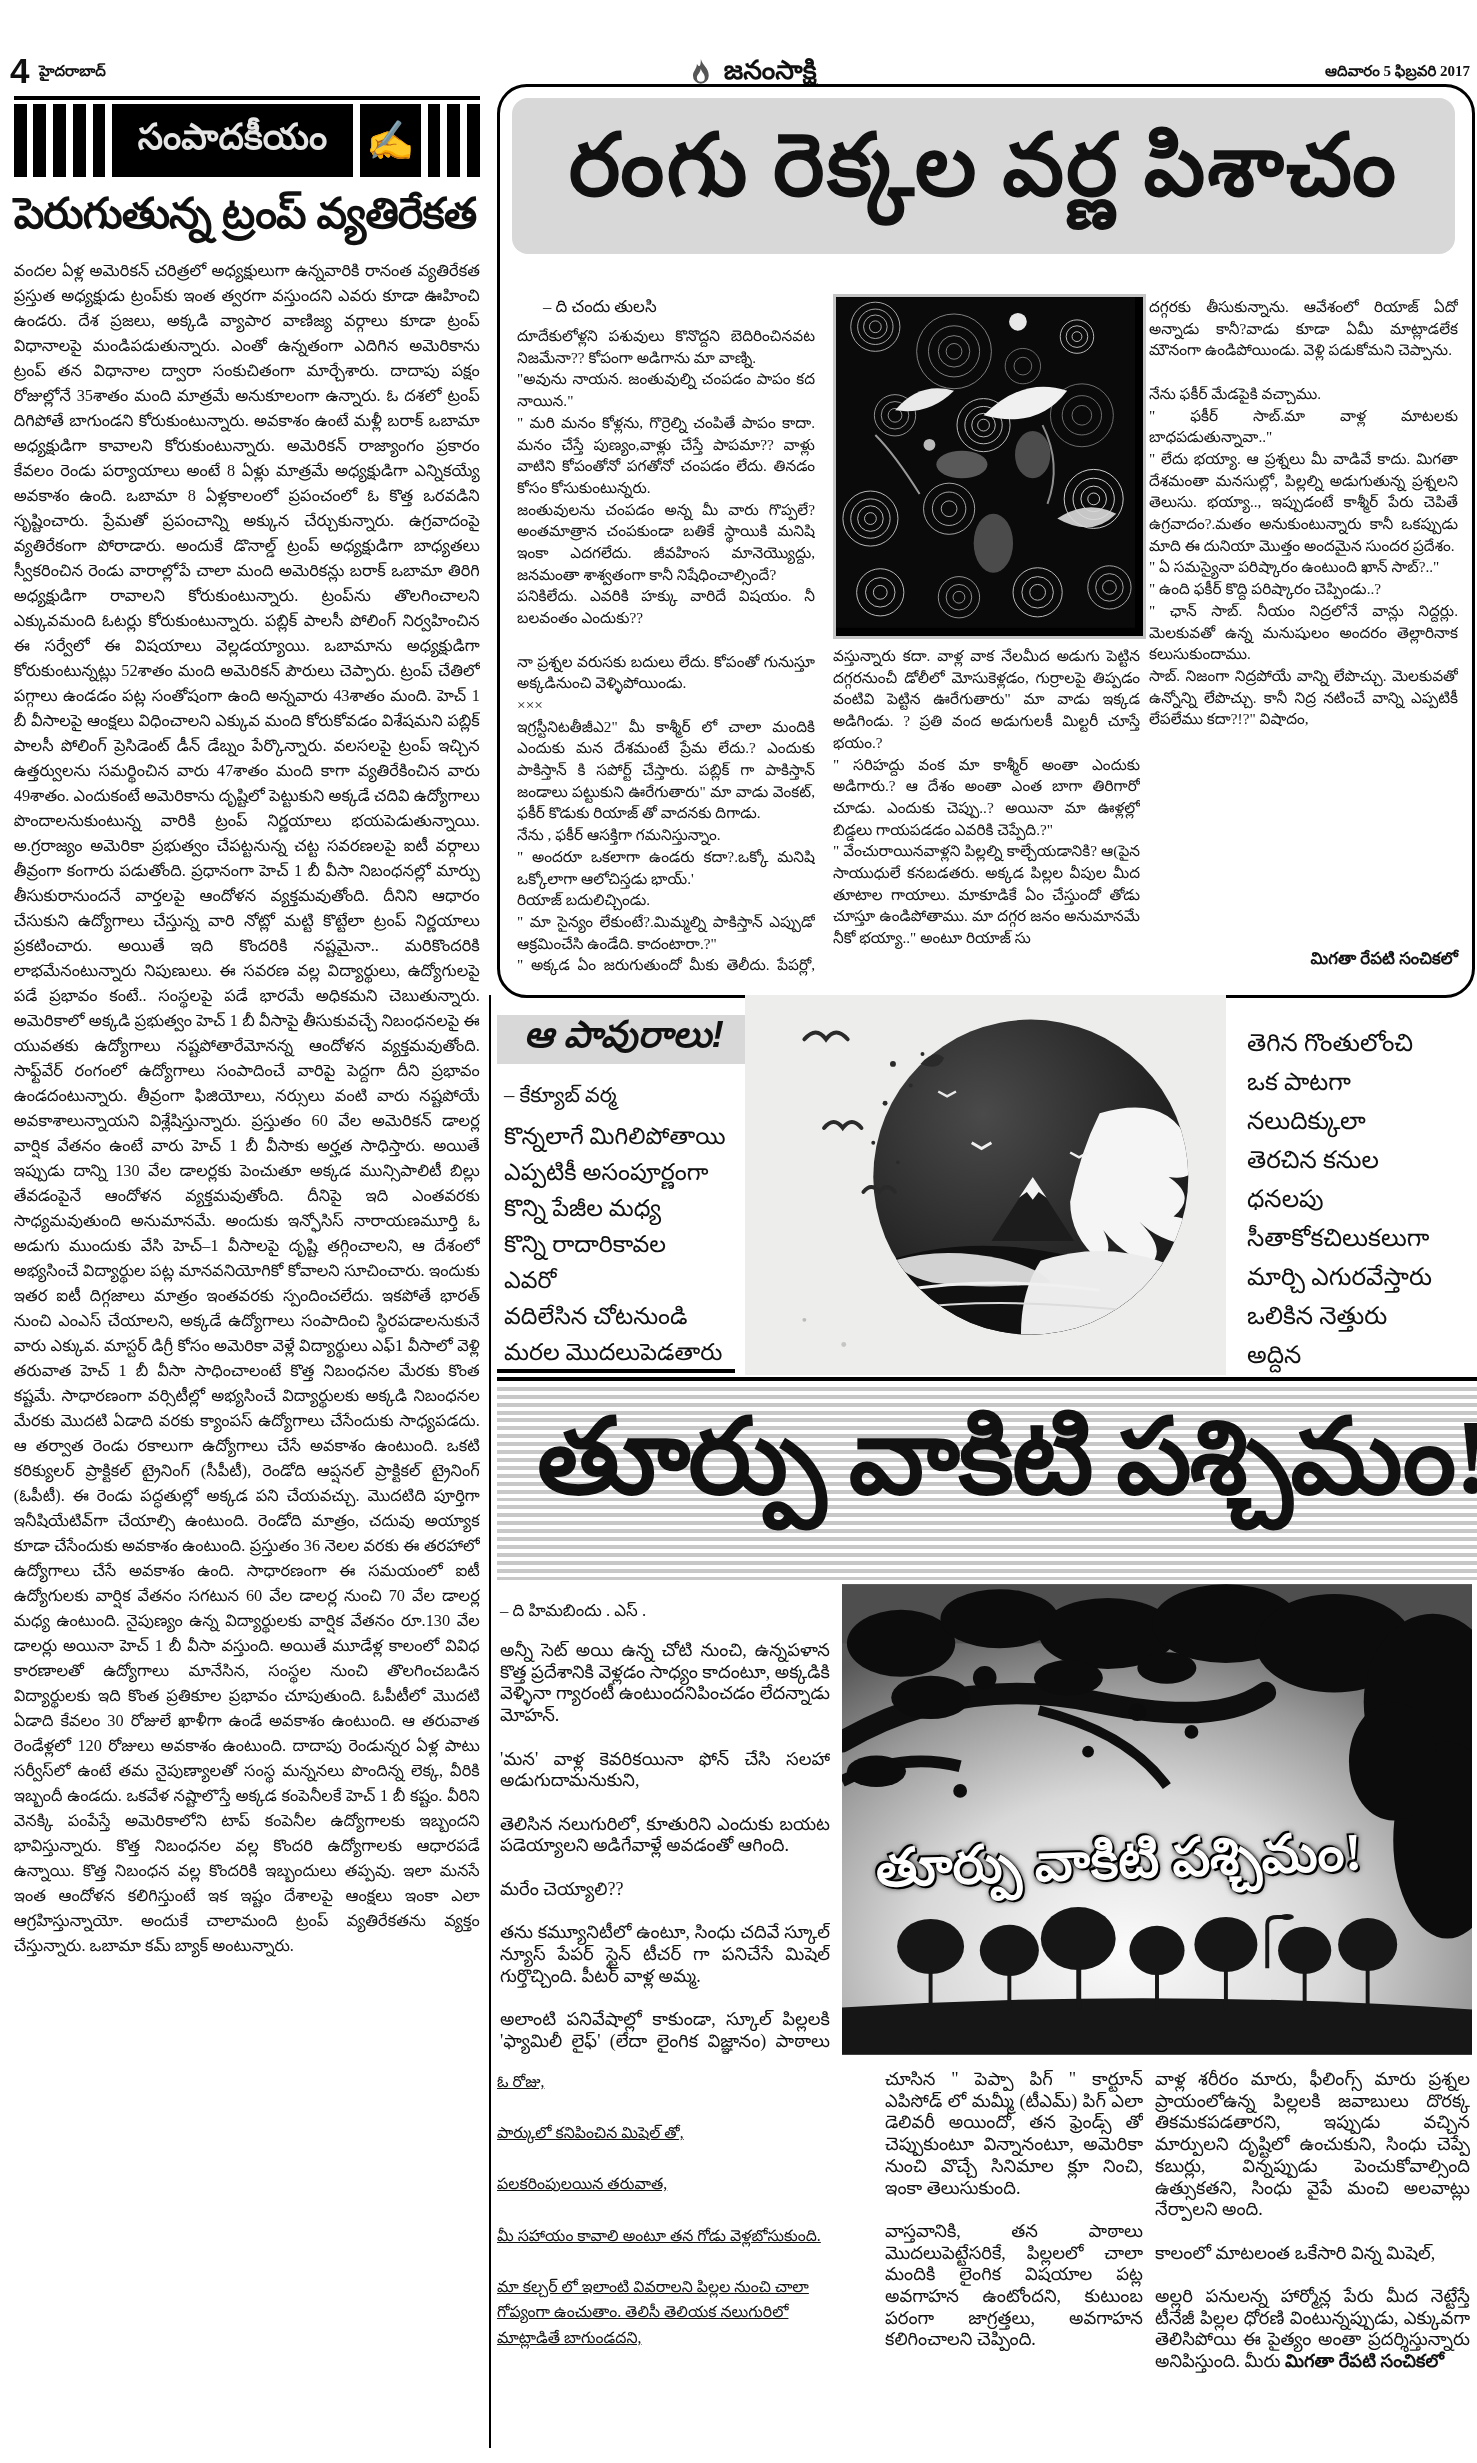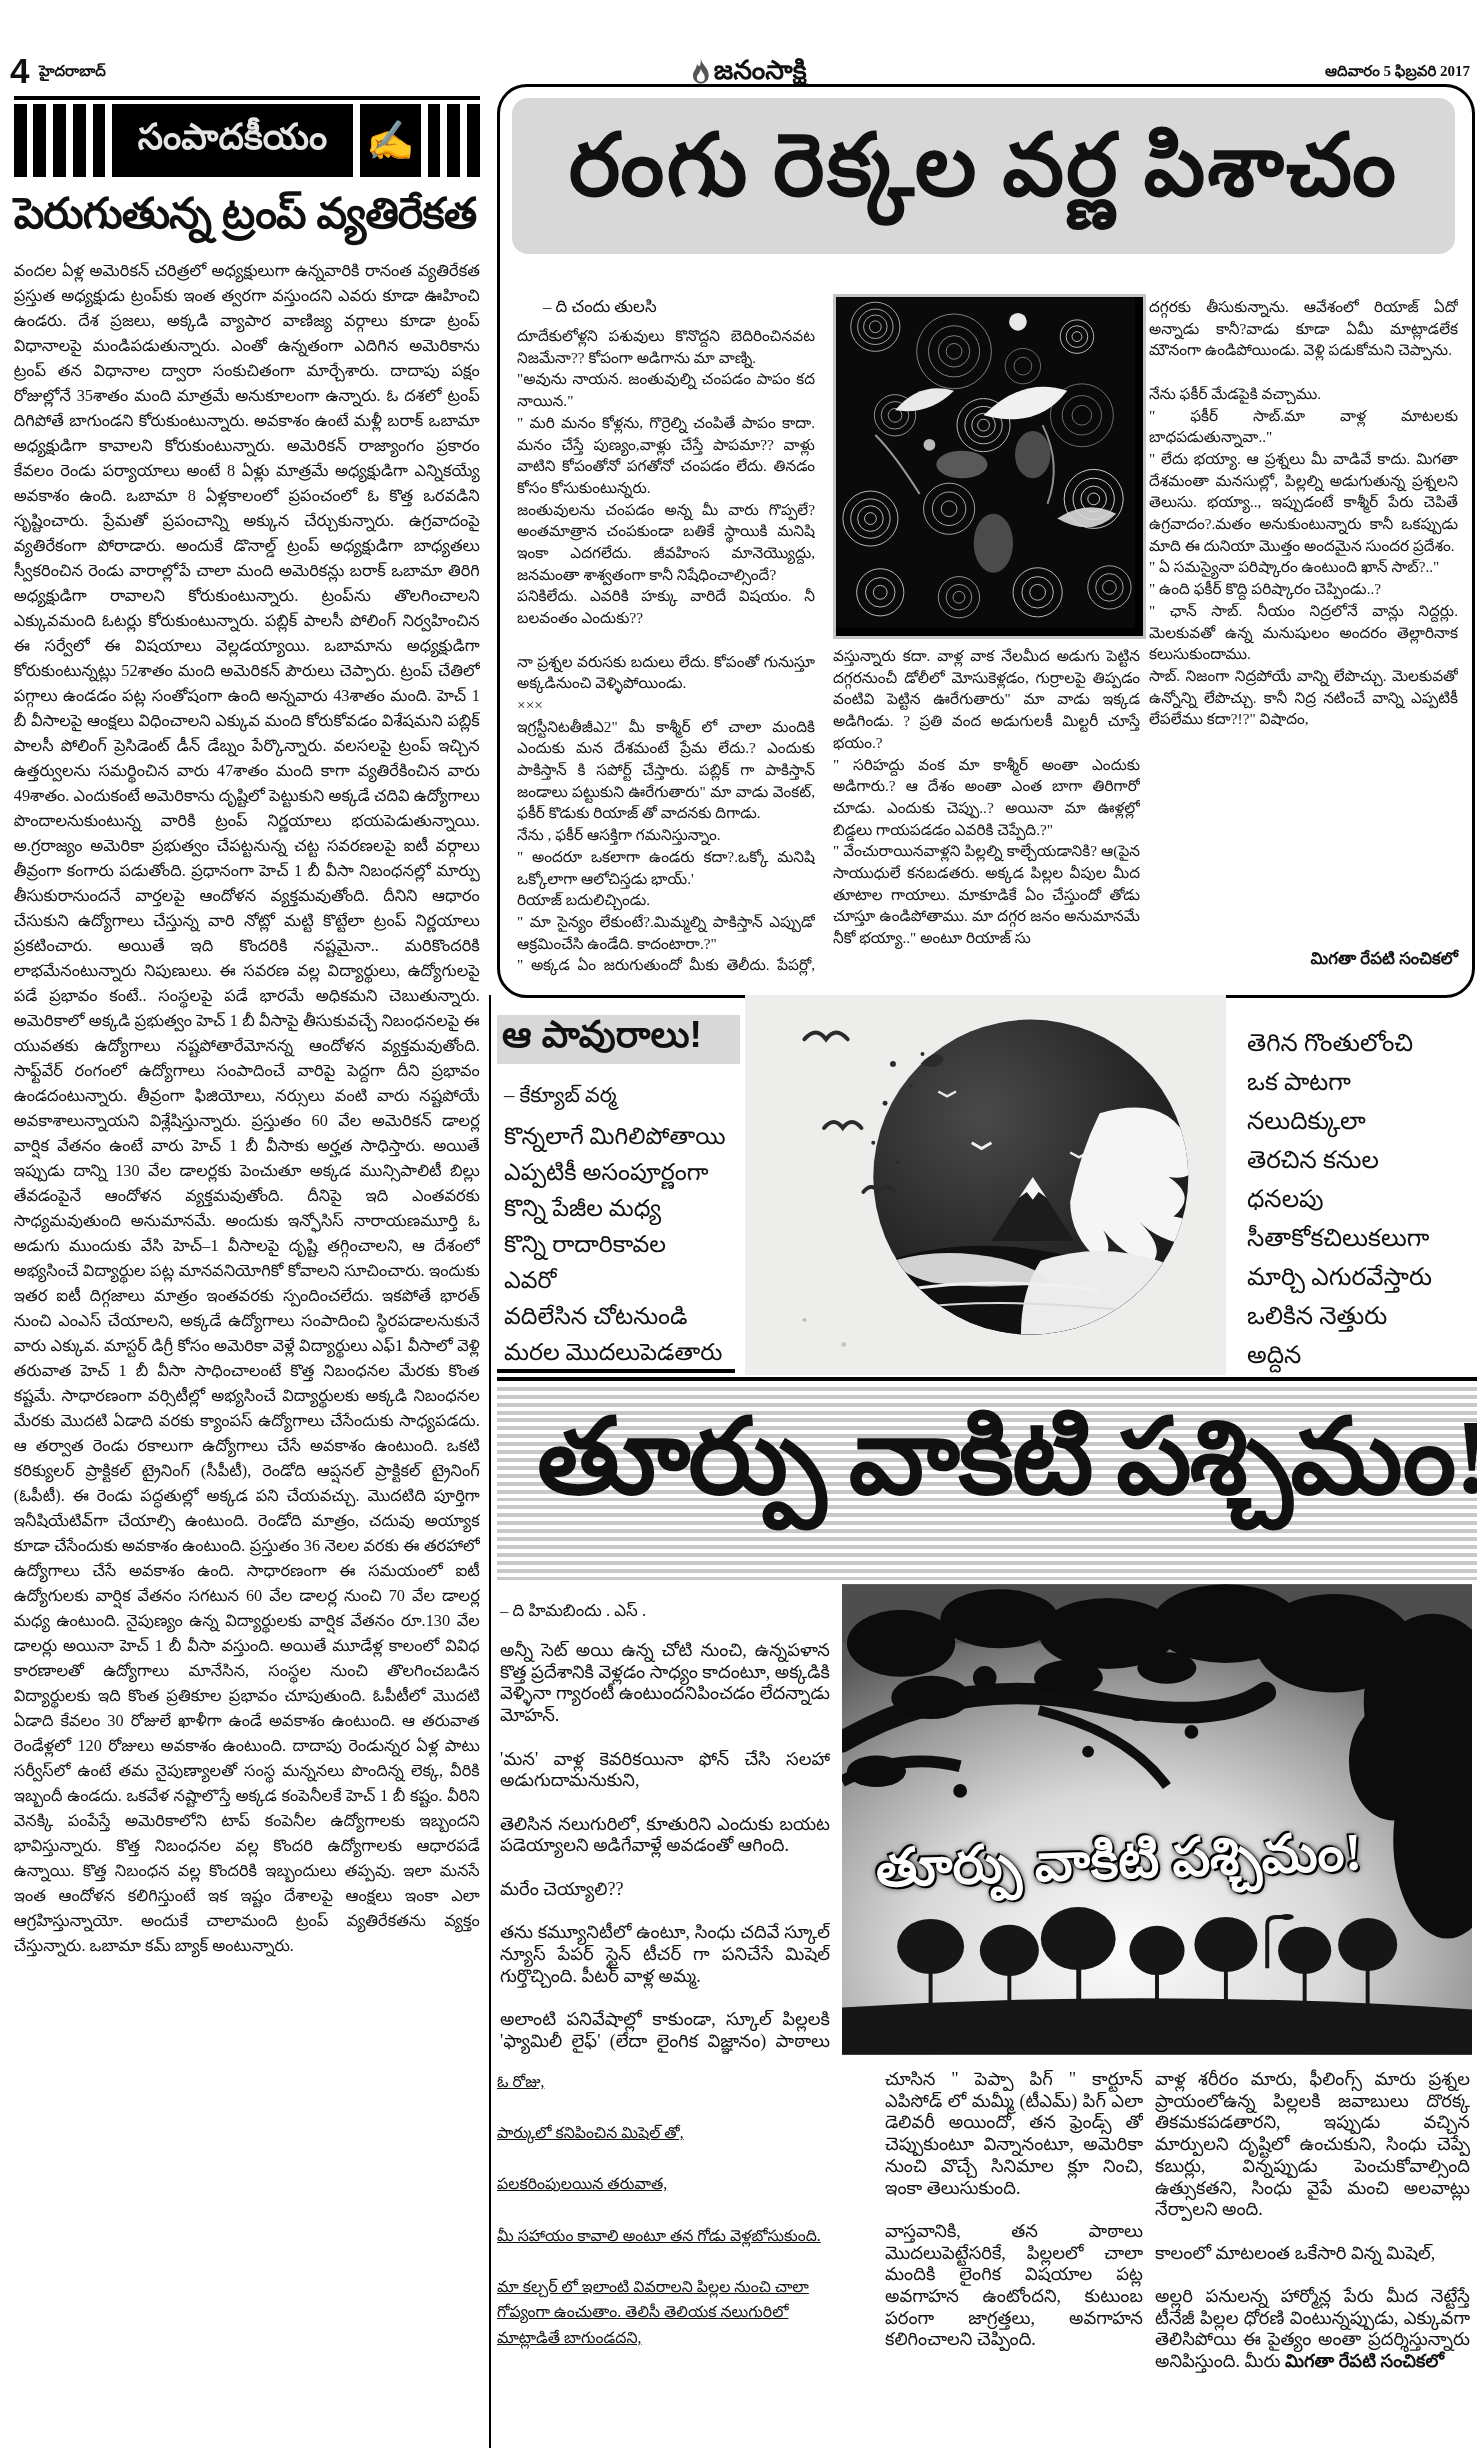--- a/index.html
+++ b/index.html
@@ -56,7 +56,7 @@
 
   <div class="abs pgnum" style="left:9.9px;top:51px;">4</div>
   <div class="abs city" style="left:39px;top:63px;">హైదరాబాద్</div>
-  <div class="abs" style="left:690px;top:55px;display:flex;align-items:center;gap:2px;">
+  <div class="abs" style="left:690px;top:55px;display:flex;align-items:center;gap:12px;">
     <svg width="21.7" height="29.6" viewBox="0 0 22 30">
       <path d="M11 0 C13 7 19 9 19 17 A8 8 0 0 1 3 17 C3 12 7 10 7 5 C9 8 11 9 11 0 Z" fill="#555"></path>
       <path d="M11 10 C12 14 15 15 15 19 A4 4 0 0 1 7 19 C7 16 10 15 11 10 Z" fill="#fff"></path>

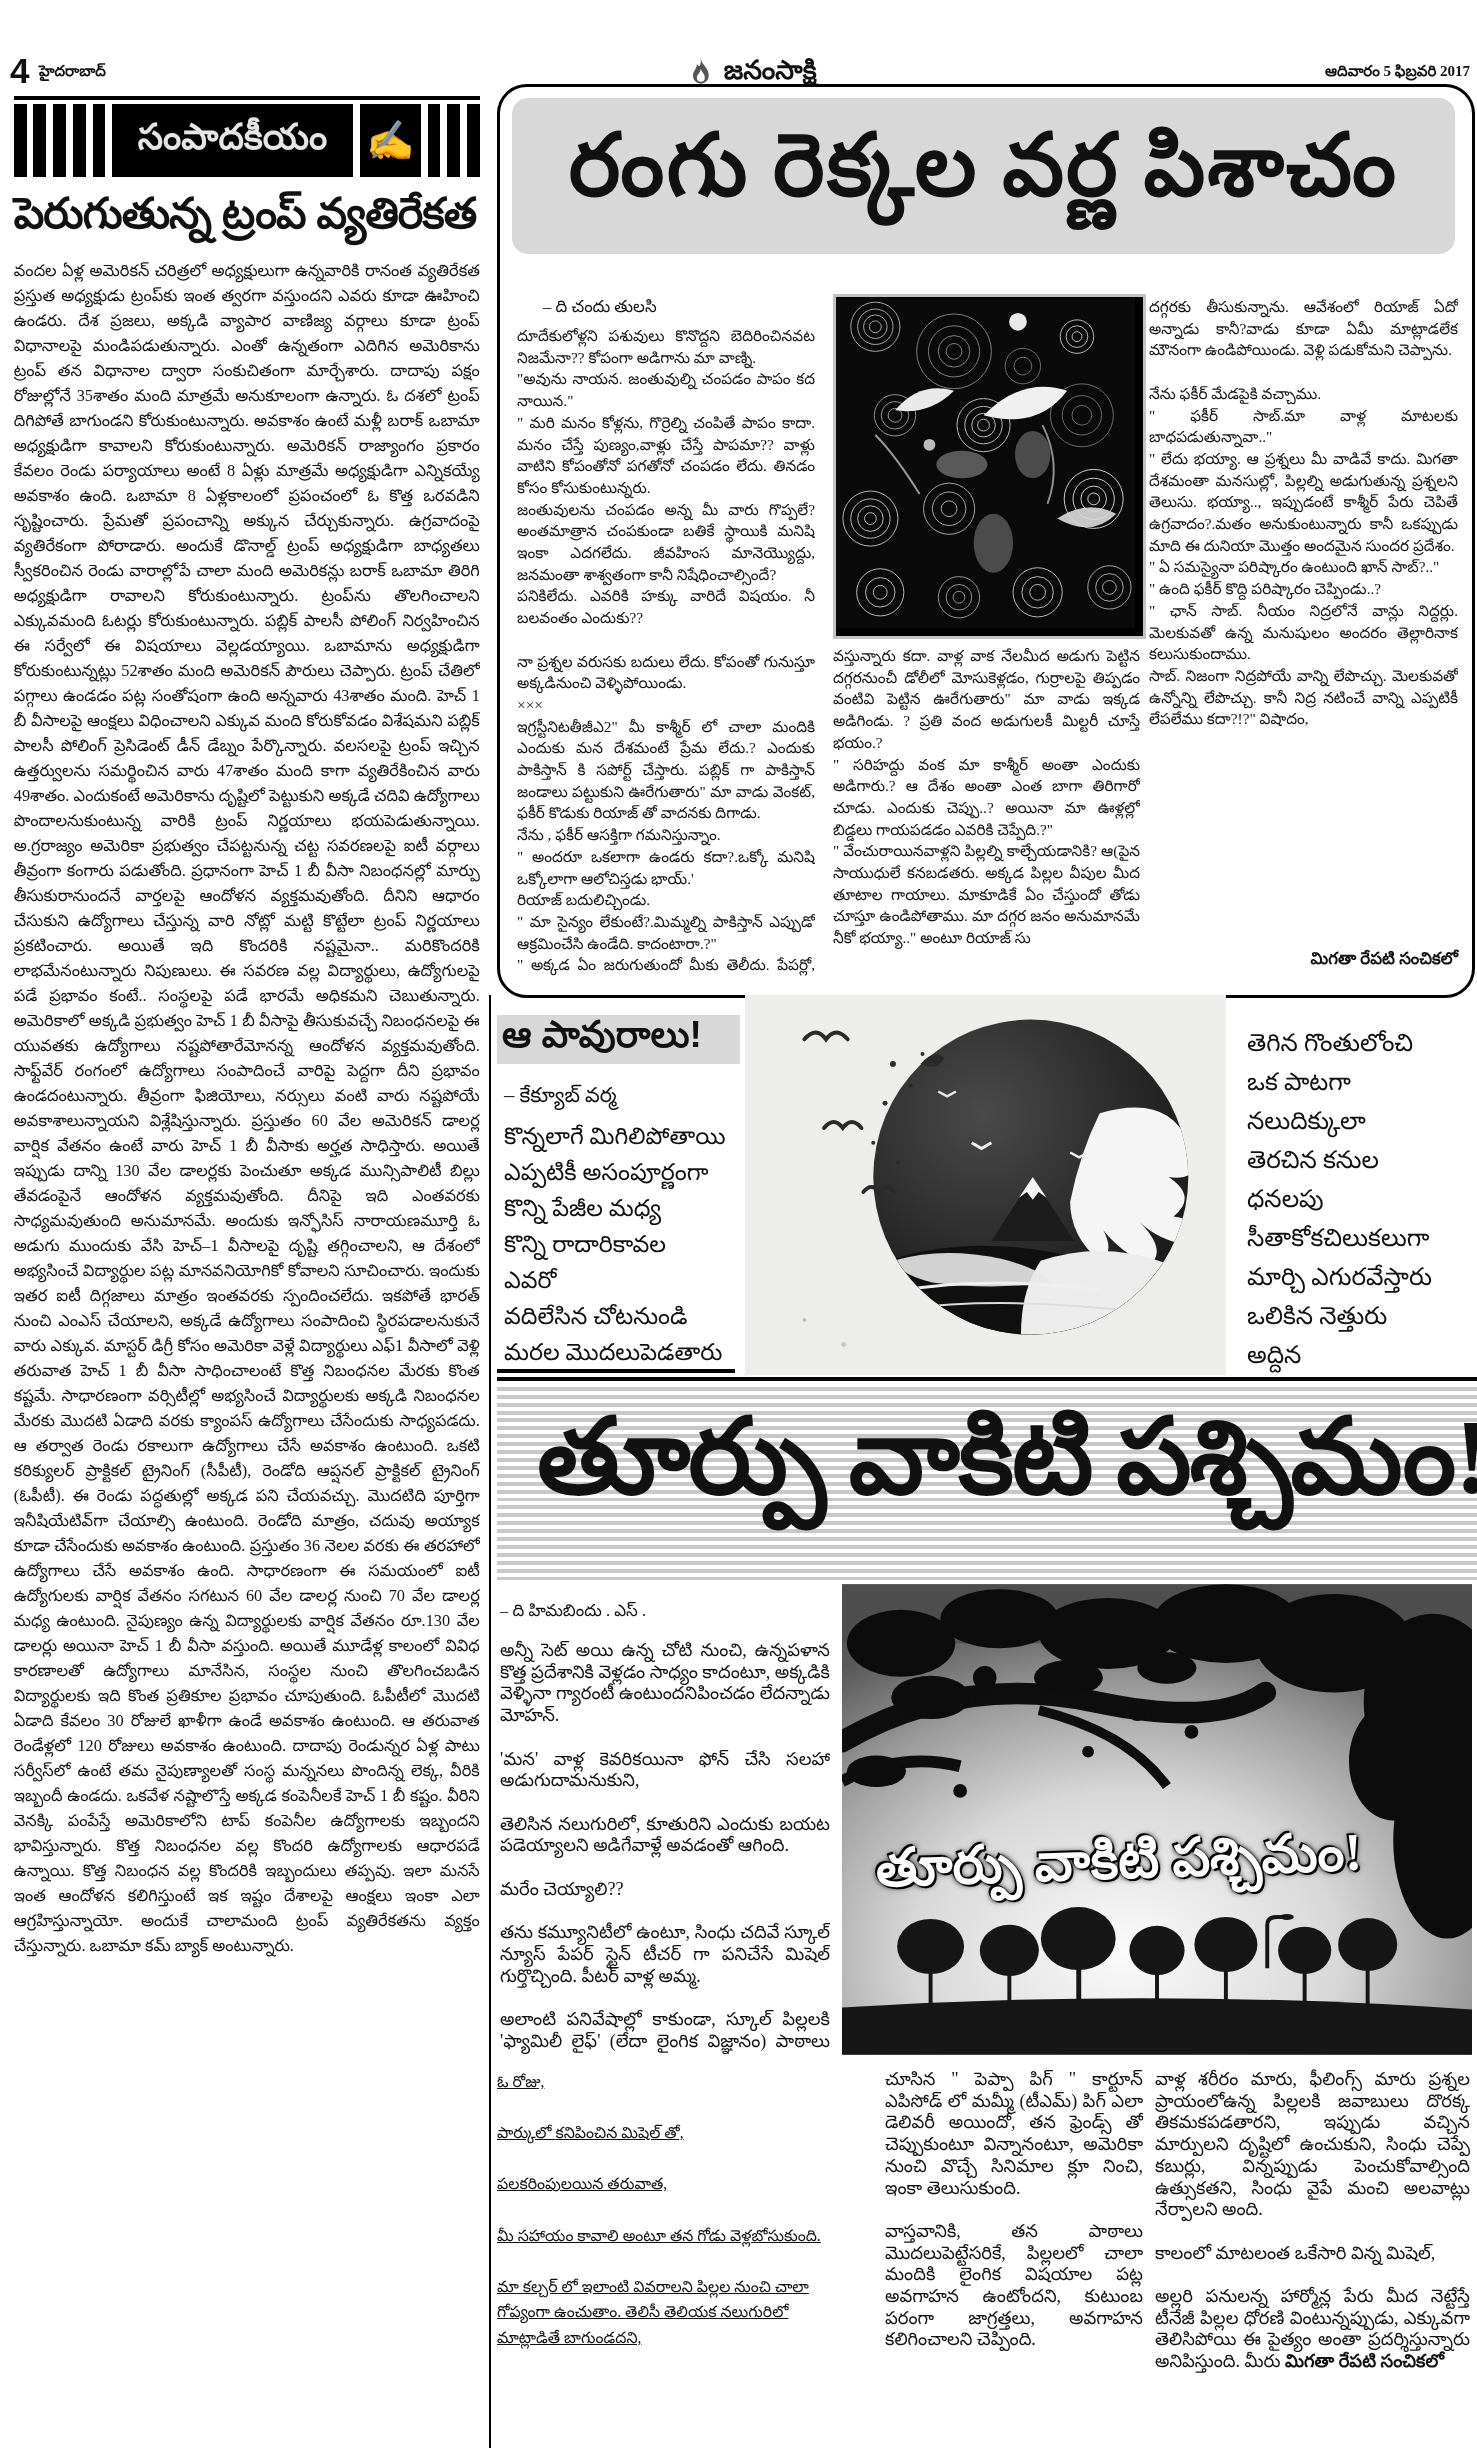--- a/index.html
+++ b/index.html
@@ -32,7 +32,7 @@
   .cont{font-weight:bold;}
   .imgframe{border:3.9px solid #c4c4c4;background:#000;}
   
-  .ptitle-band{background:#d8d8d8;display:flex;align-items:center;padding-left:5px;}
+  .ptitle-band{background:#d8d8d8;display:flex;align-items:center;padding-left:27px;font-style:italic;}
   .ptitle{font-size:37px;font-weight:bold;font-family:"Liberation Sans",sans-serif;}
   .pby{font-size:20.7px;}
   .pline{font-size:23.6px;line-height:36px;}

